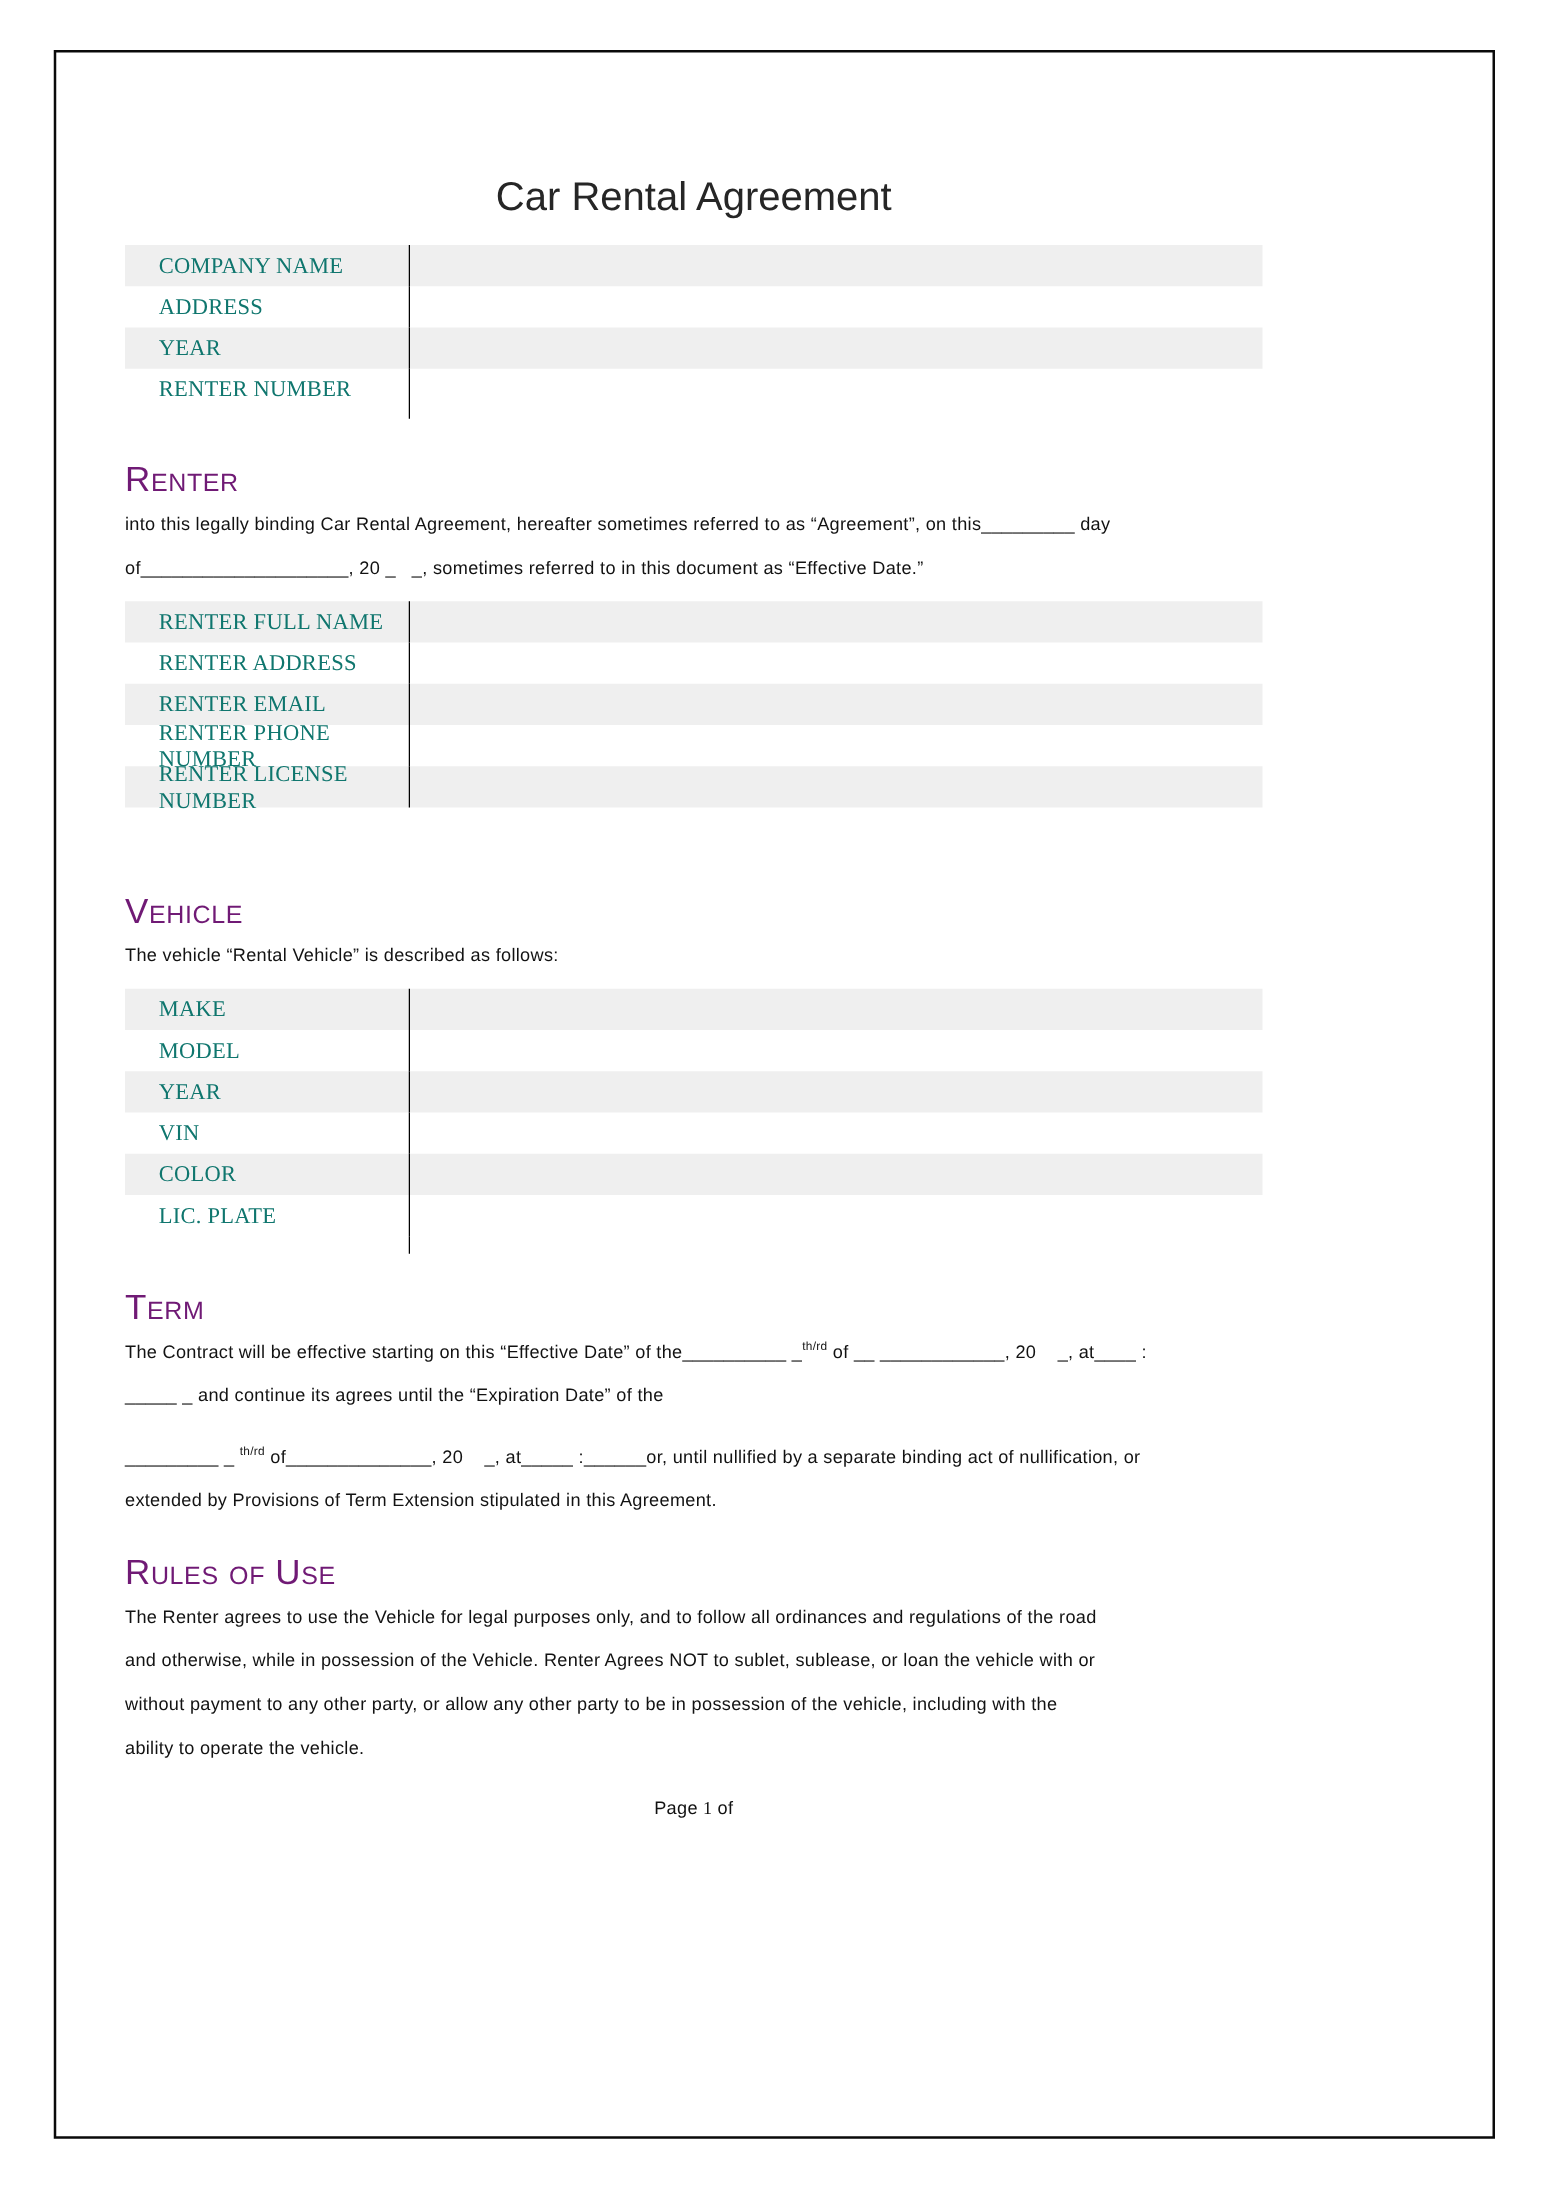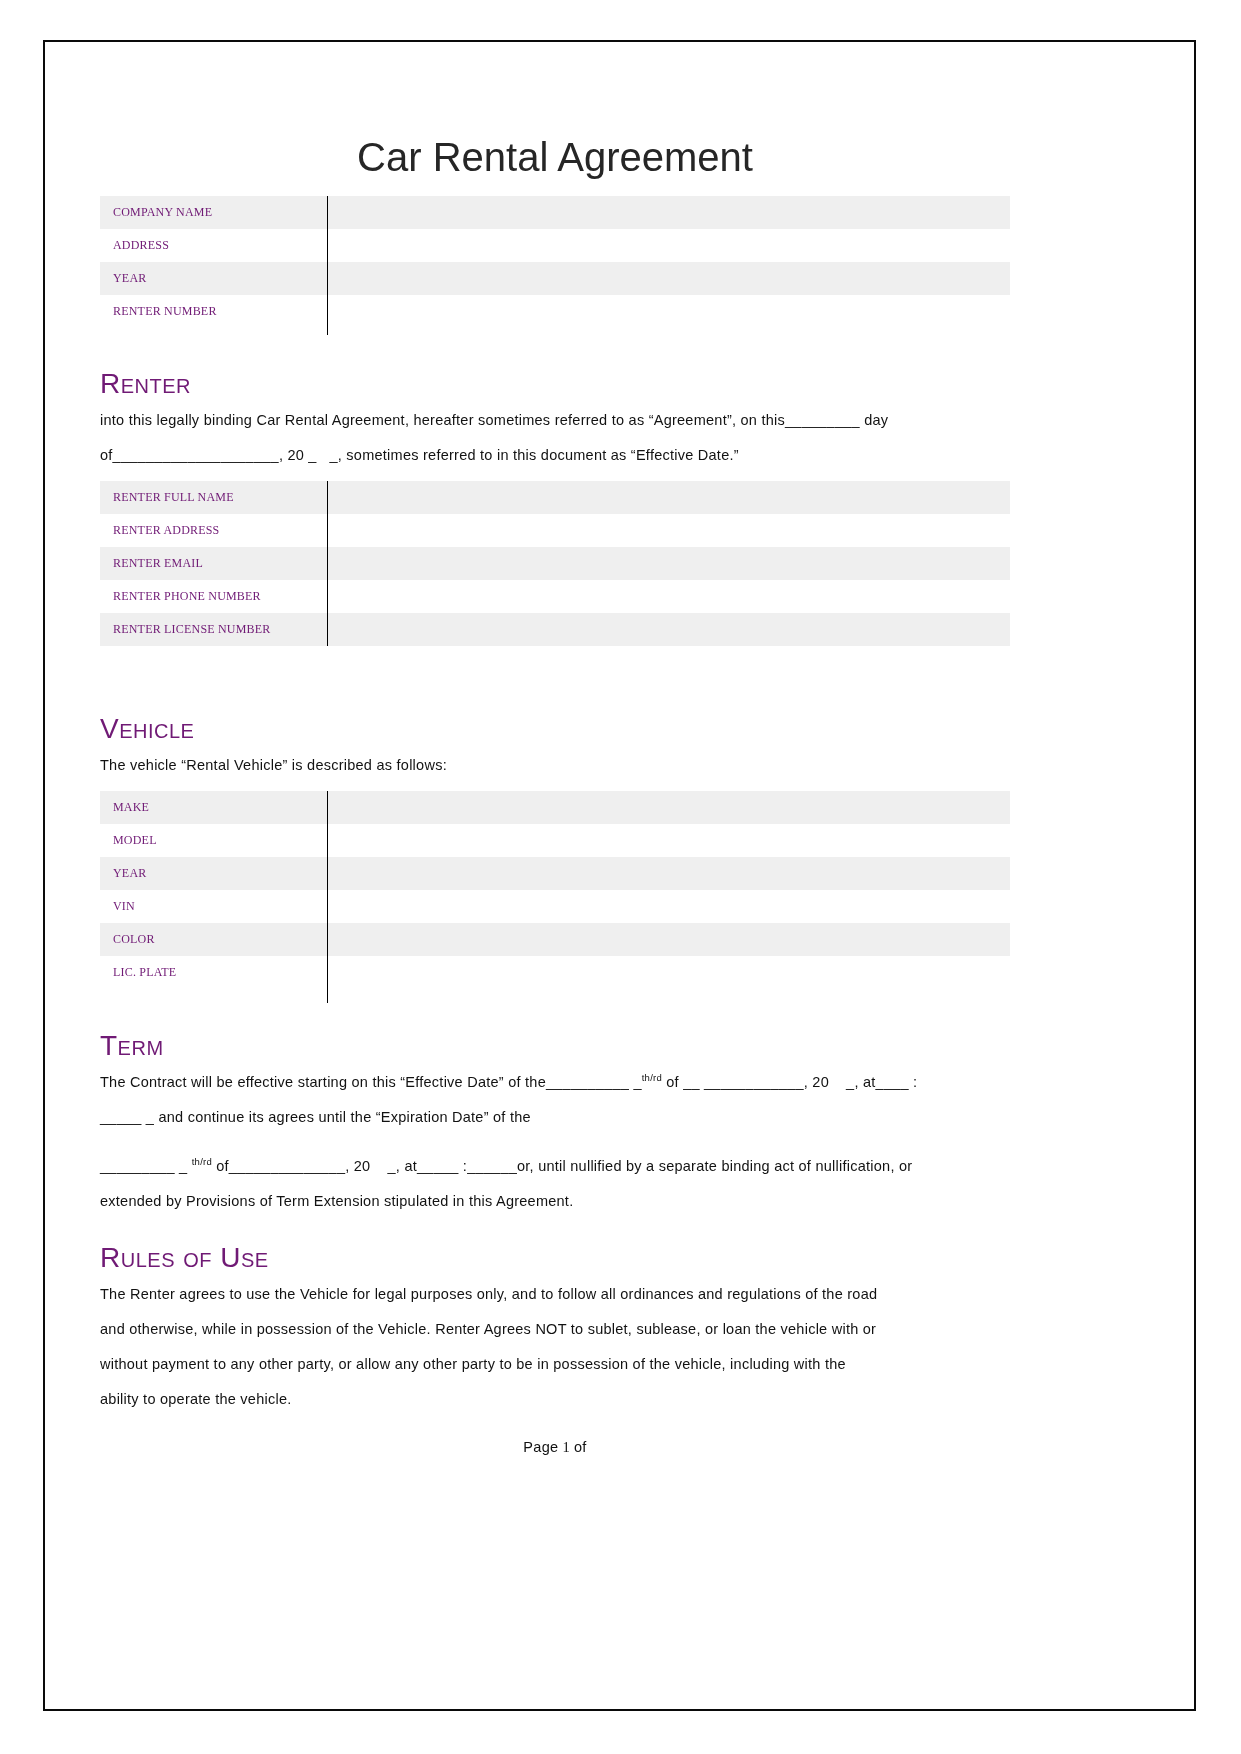--- a/index.html
+++ b/index.html
@@ -31,7 +31,7 @@
   .doc-title {
     margin-top: 90px;
     text-align: center;
-    font-size: 40px;
+    font-size: 32px;
     line-height: 54px;
     font-weight: 300;
     color: #262626;

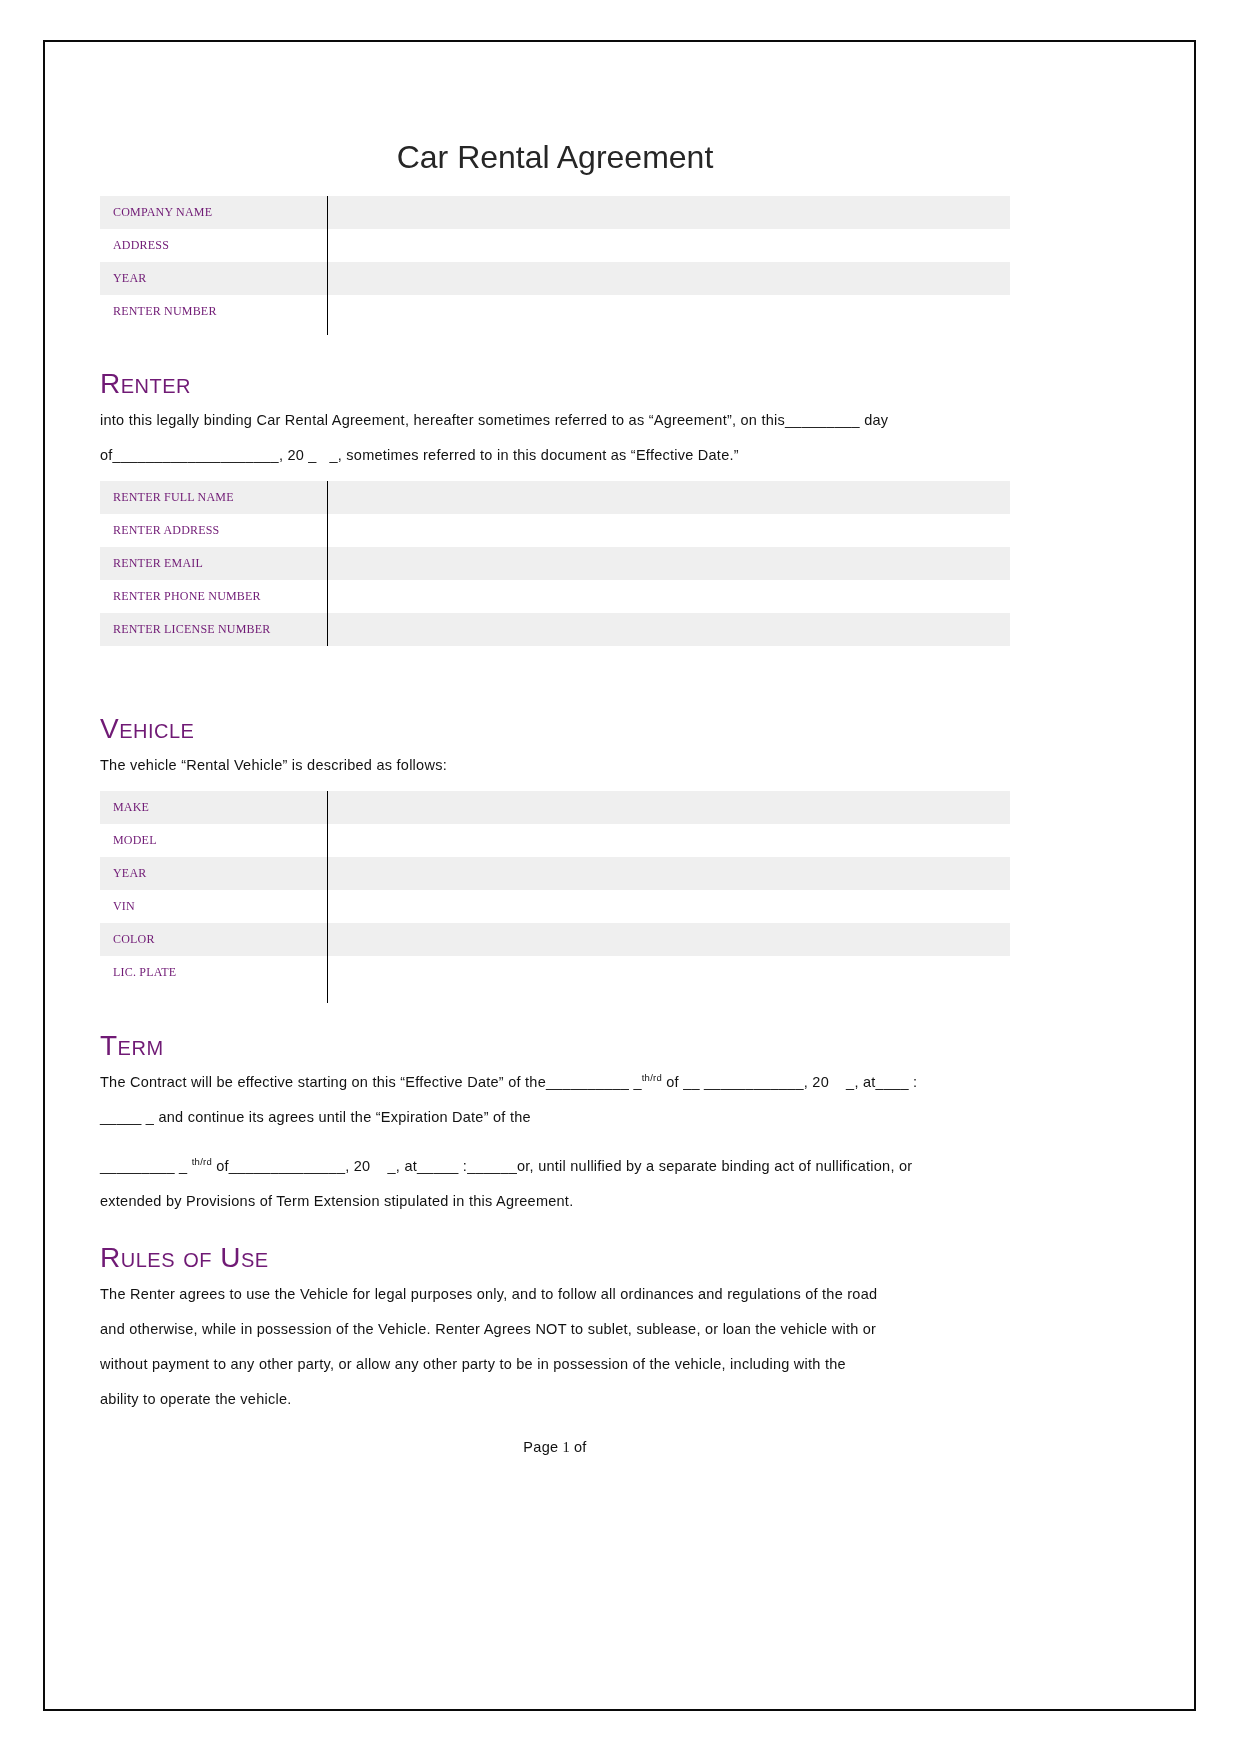--- a/index.html
+++ b/index.html
@@ -43,11 +43,11 @@
   .cell { display: flex; align-items: center; }
   .cell.label {
     width: 227px;
-    padding-left: 13px;
+    padding-left: 27px;
     font-family: "Liberation Serif", serif;
-    font-size: 12px;
+    font-size: 18px;
     letter-spacing: 0.2px;
-    color: #701a75;
+    color: #0f766e;
   }
   .cell.value { flex: 1; border-left: 1.6px solid #000; }
   .divider-tail { width: 0; border-left: 1.6px solid #000; margin-left: 227px; }

